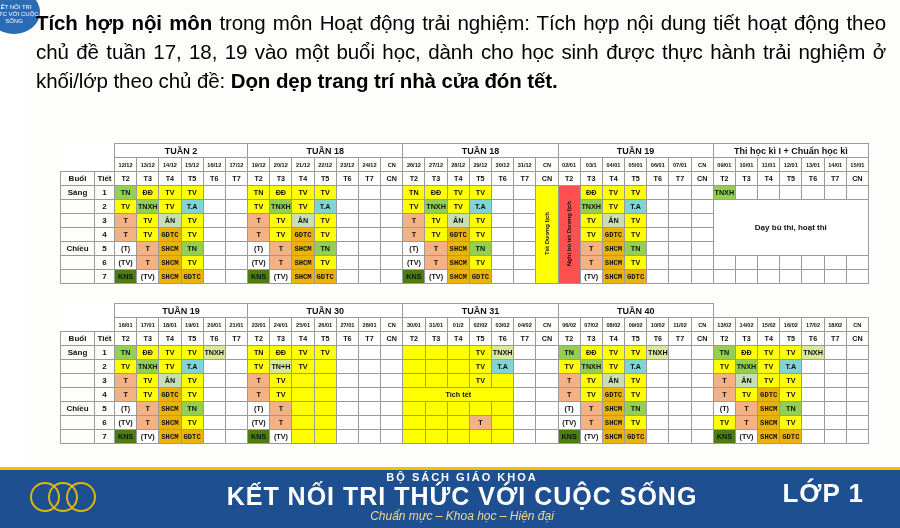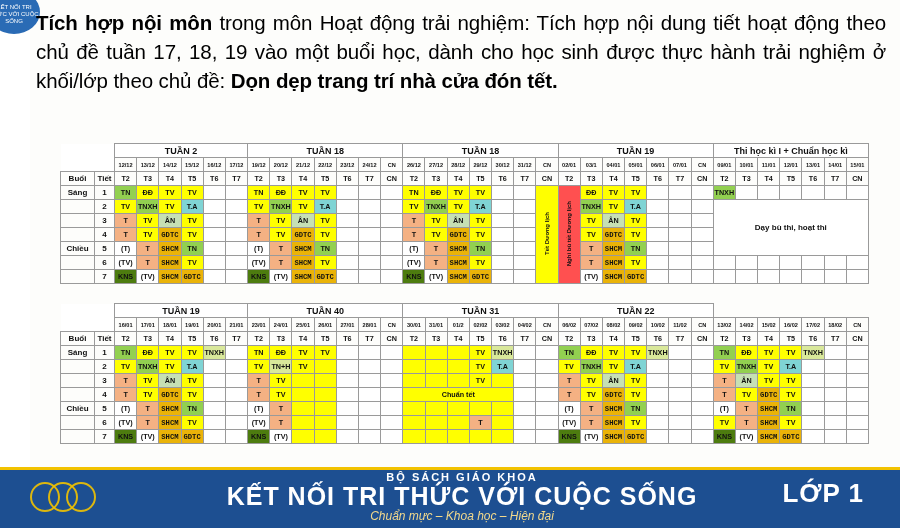--- a/index.html
+++ b/index.html
@@ -590,7 +590,7 @@
         <tr id="wk2">
             <td colspan="2" class="c-white" style="border: none;"></td>
             <td colspan="6" class="hdr-week">TUẦN 19</td>
-            <td colspan="7" class="hdr-week">TUẦN 40</td>
+            <td colspan="7" class="hdr-week">TUẦN 30</td>
             <td colspan="7" class="hdr-week">TUẦN 31</td>
             <td colspan="7" class="hdr-week">TUẦN 22</td>
           </tr>

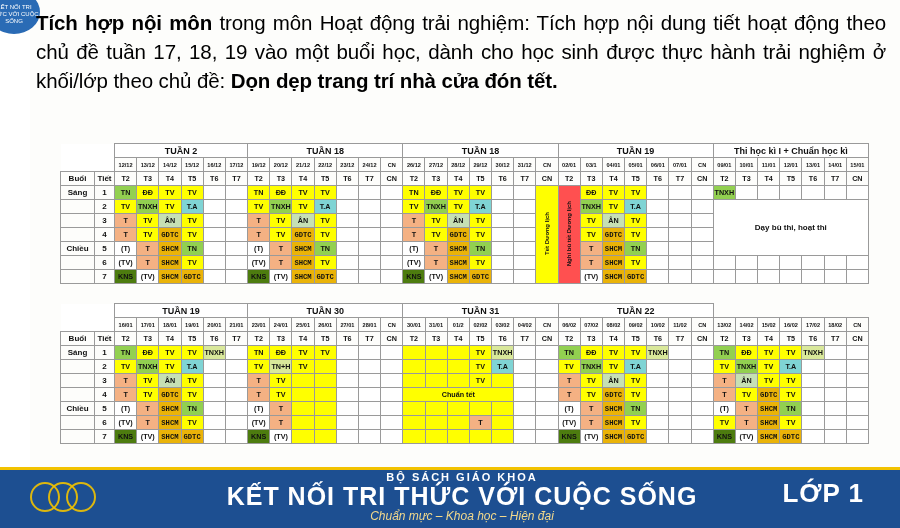--- a/index.html
+++ b/index.html
@@ -592,7 +592,7 @@
             <td colspan="6" class="hdr-week">TUẦN 19</td>
             <td colspan="7" class="hdr-week">TUẦN 30</td>
             <td colspan="7" class="hdr-week">TUẦN 31</td>
-            <td colspan="7" class="hdr-week">TUẦN 22</td>
+            <td colspan="7" class="hdr-week">TUẦN 40</td>
           </tr>
         <tr id="dt2">
             <td colspan="2" class="c-white" style="border: none;"></td>

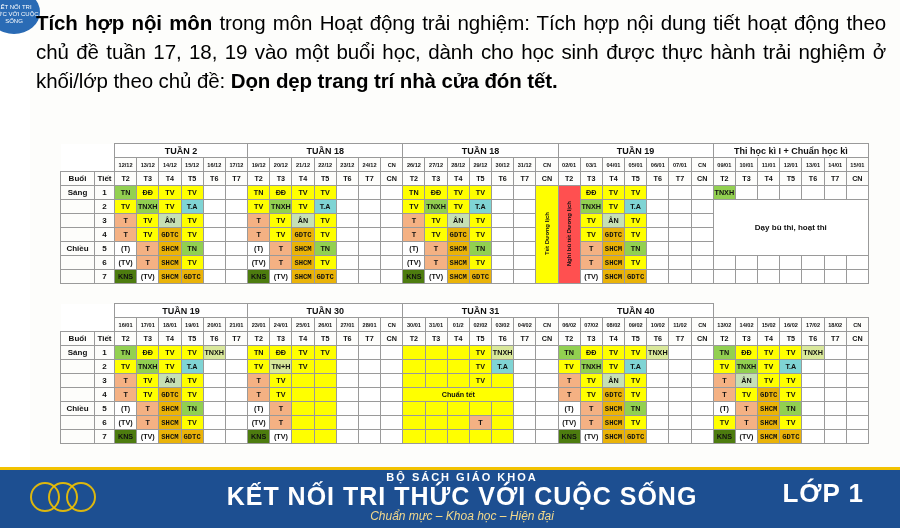--- a/index.html
+++ b/index.html
@@ -801,7 +801,7 @@
             <td class="c-white"></td>
             <td class="c-white"></td>
             <td class="c-white"></td>
-            <td class="c-yellow" colspan="5">Chuẩn tết</td>
+            <td class="c-yellow" colspan="5">Tích tết</td>
             <td class="c-white"></td>
             <td class="c-white"></td>
             <td class="c-orange">T</td>

